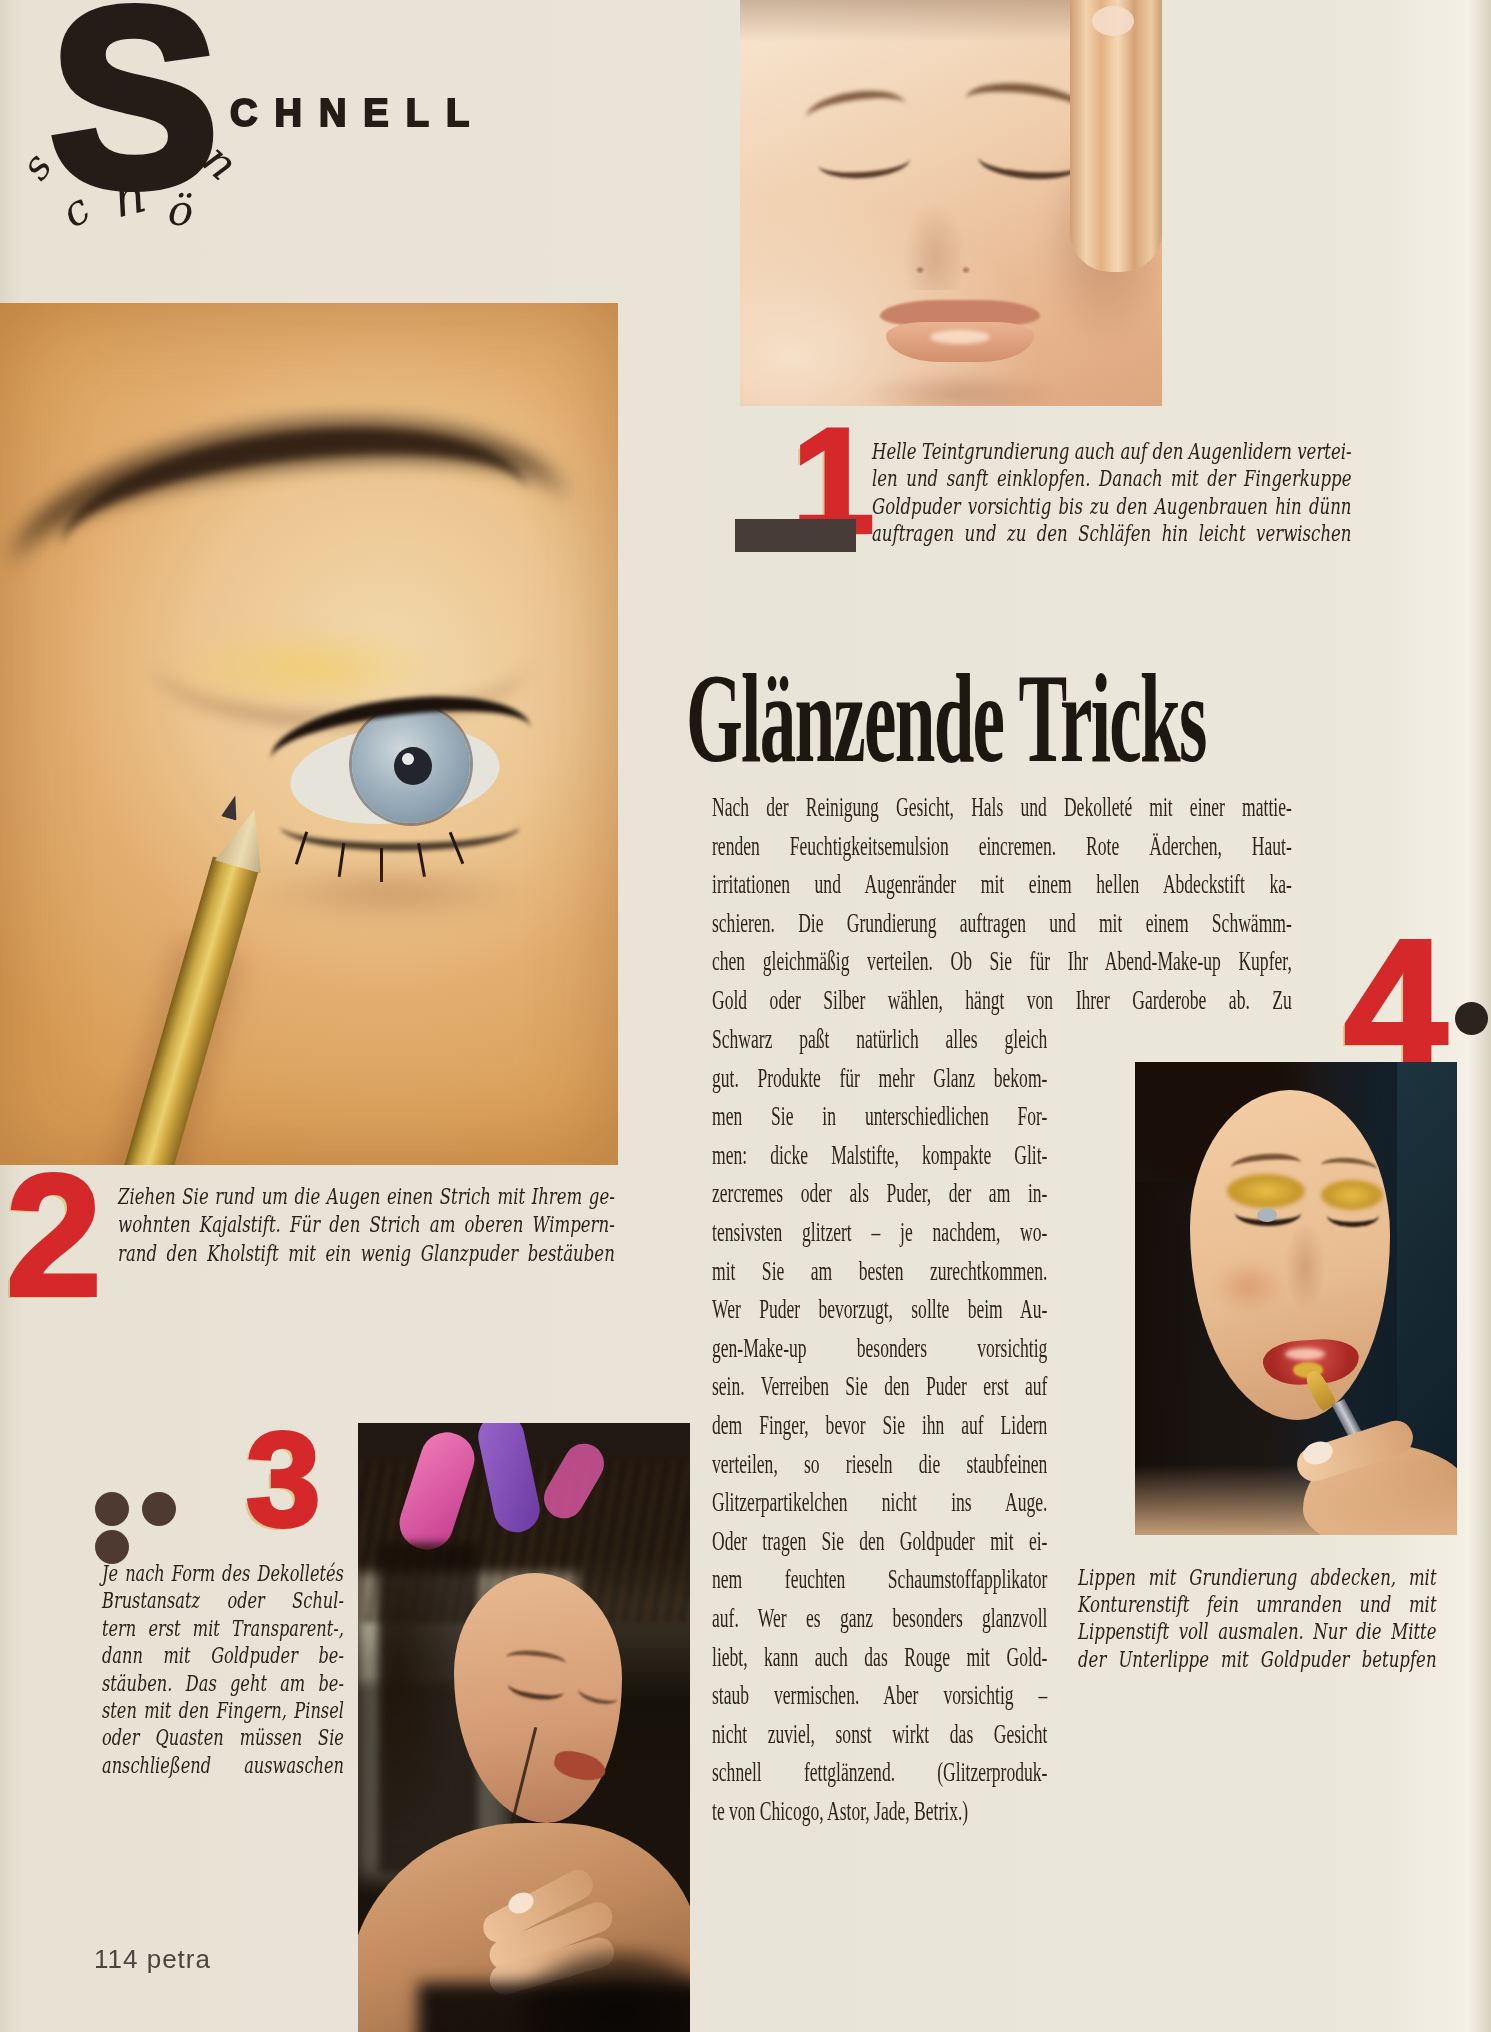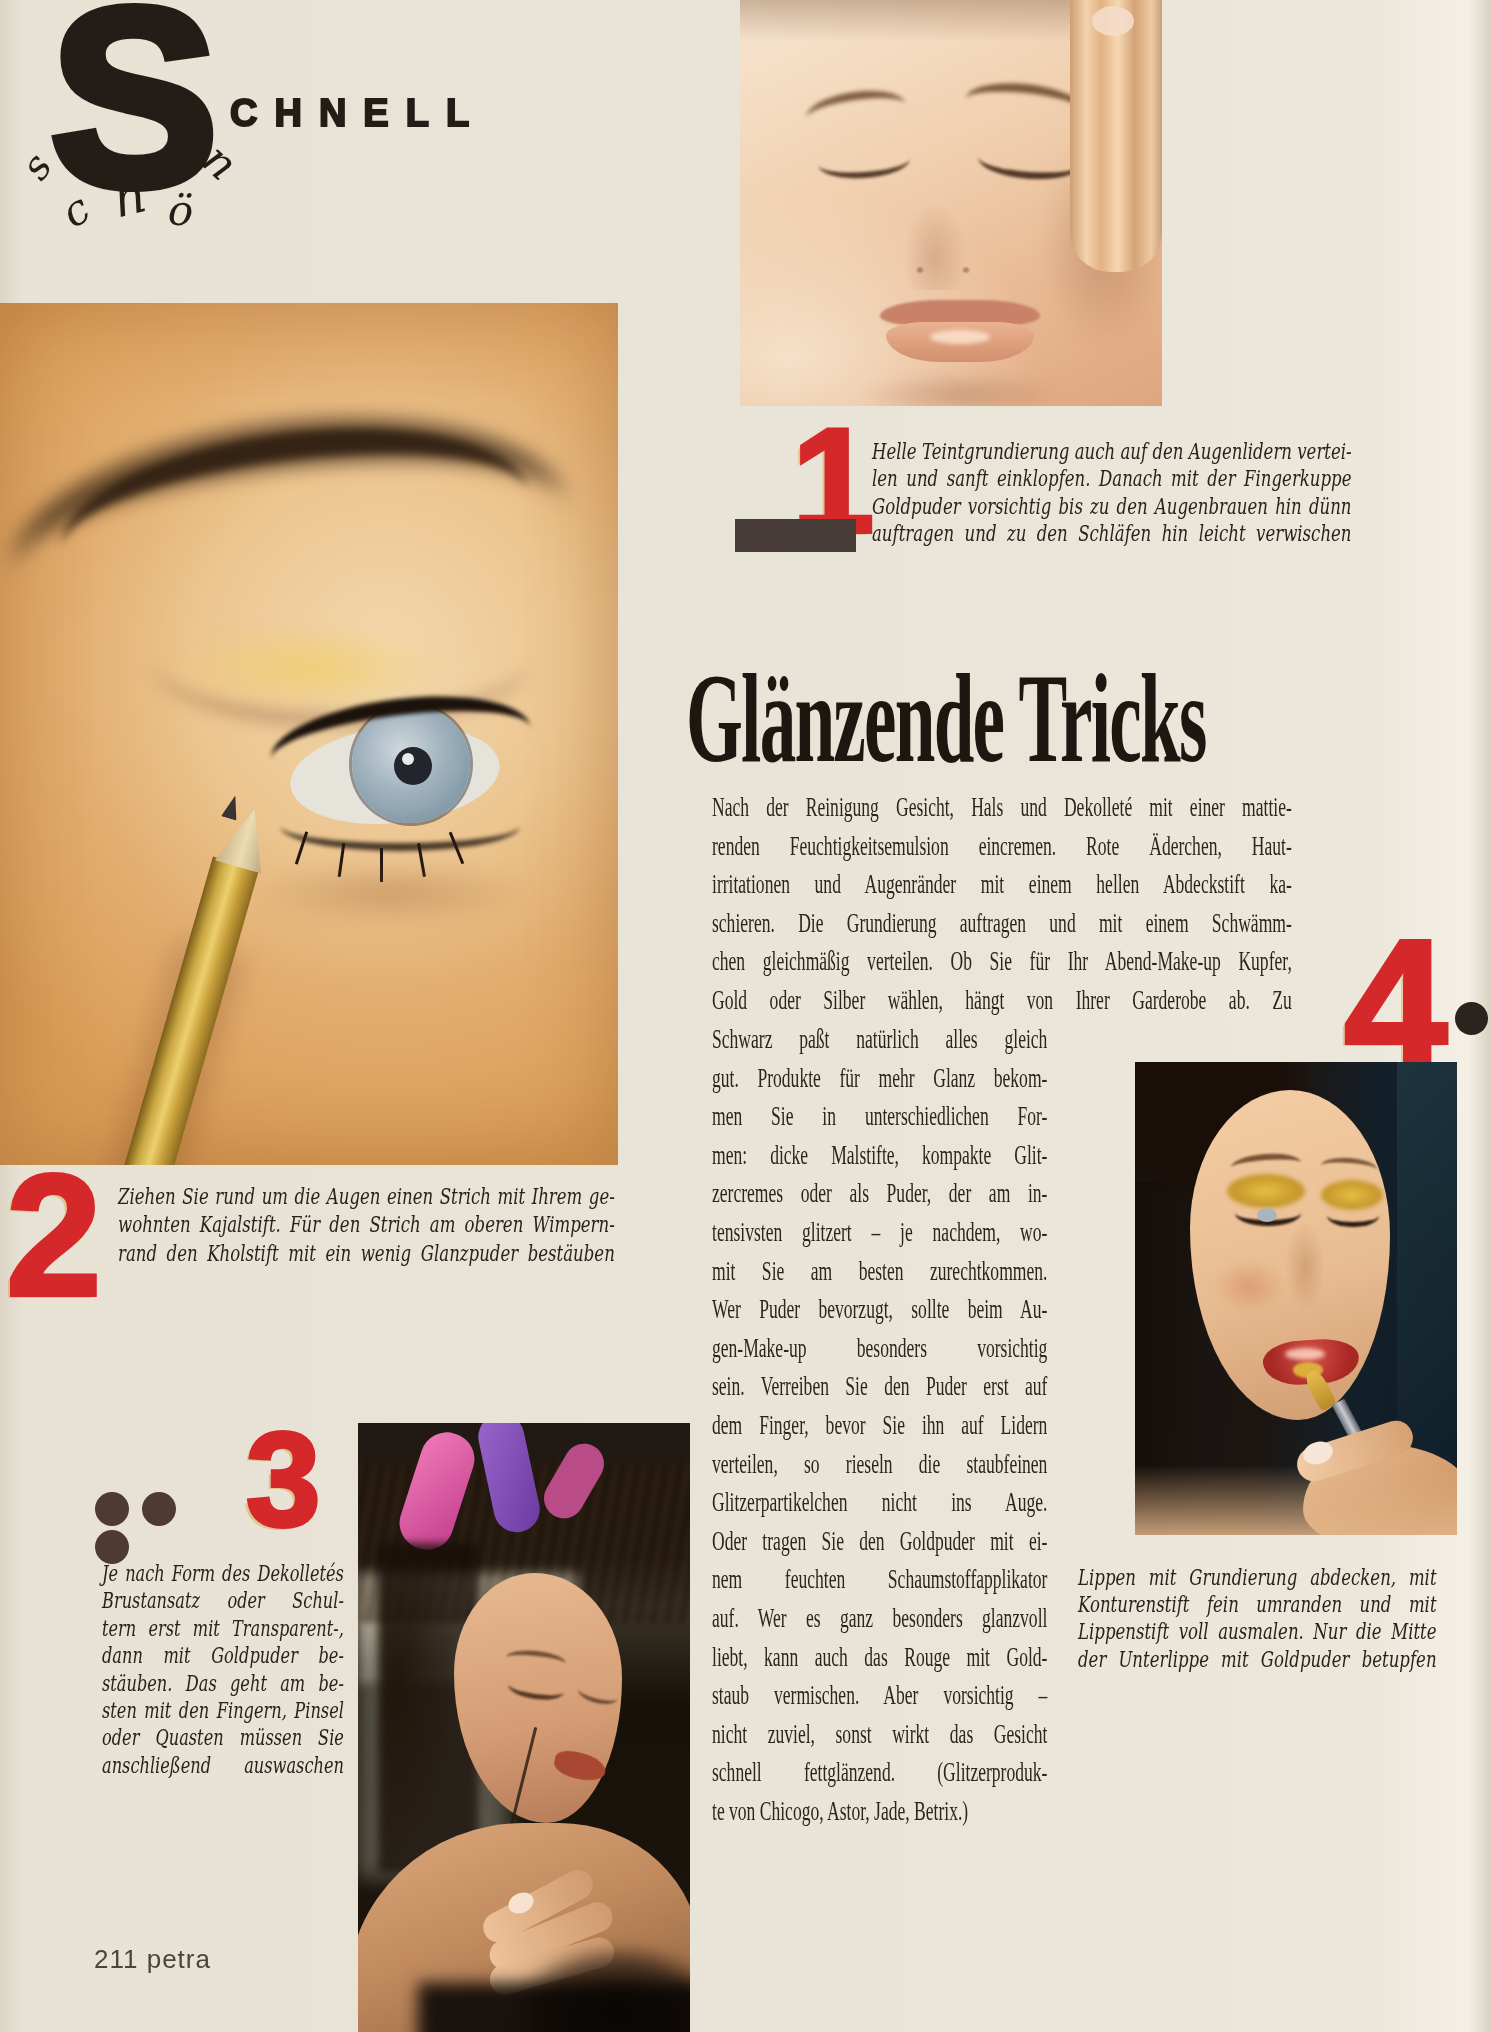--- a/index.html
+++ b/index.html
@@ -339,7 +339,7 @@
       <div class="cap-line">anschließend auswaschen</div>
     </div>
 
-  <div id="footer">211 petra</div>
+  <div id="footer">114 petra</div>
 
 </div>
 

